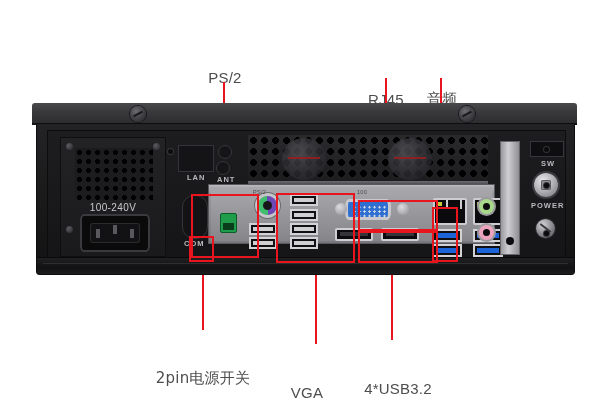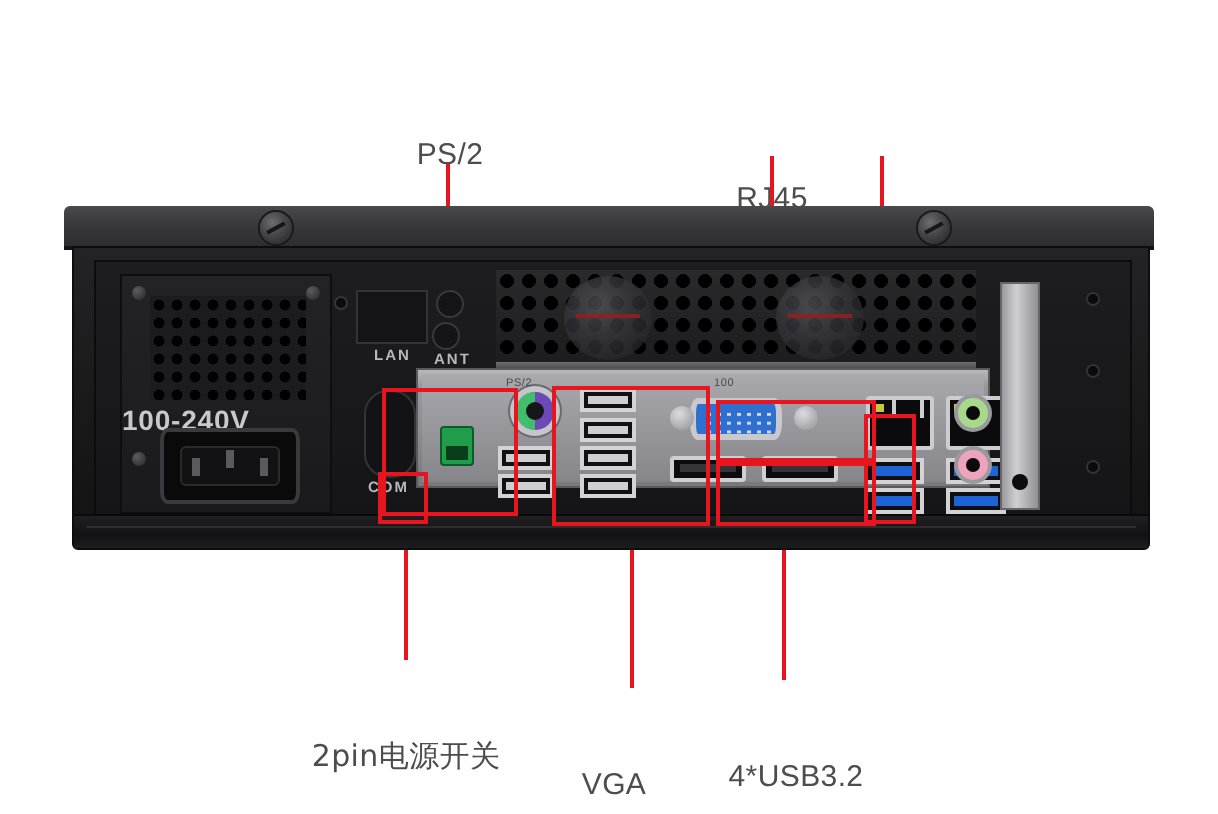--- a/index.html
+++ b/index.html
@@ -178,6 +178,9 @@
     <div>RJ45</div>
   </div>
 
+  <div class="anno cjk" style="left:414px;top:52px;width:56px;">
+    <div>音频</div>
+  </div>
 
   <div class="anno cjk" style="left:123px;top:331px;width:160px;">
     <div>2pin电源开关</div>

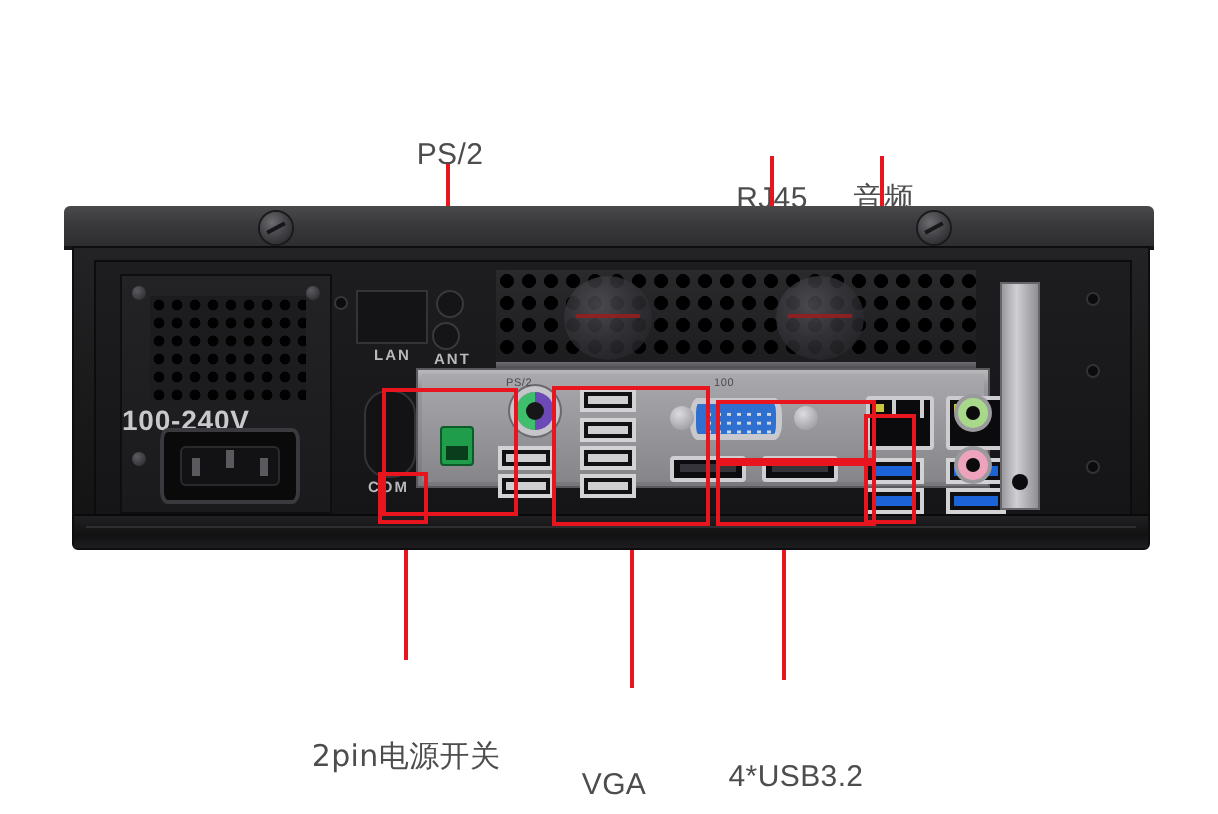--- a/index.html
+++ b/index.html
@@ -291,6 +291,13 @@
           <div class="bracket-hole"></div>
         </div>
 
+        <div class="swpanel">
+          <div class="sw-slot"></div>
+          <div class="lbl" style="left:17px;top:22px;">SW</div>
+          <div class="pwr-btn"></div>
+          <div class="lbl" style="left:7px;top:64px;">POWER</div>
+          <div class="ground"></div>
+        </div>
 
         <div class="side-dot" style="left:496px;top:16px;"></div>
         <div class="side-dot" style="left:496px;top:52px;"></div>

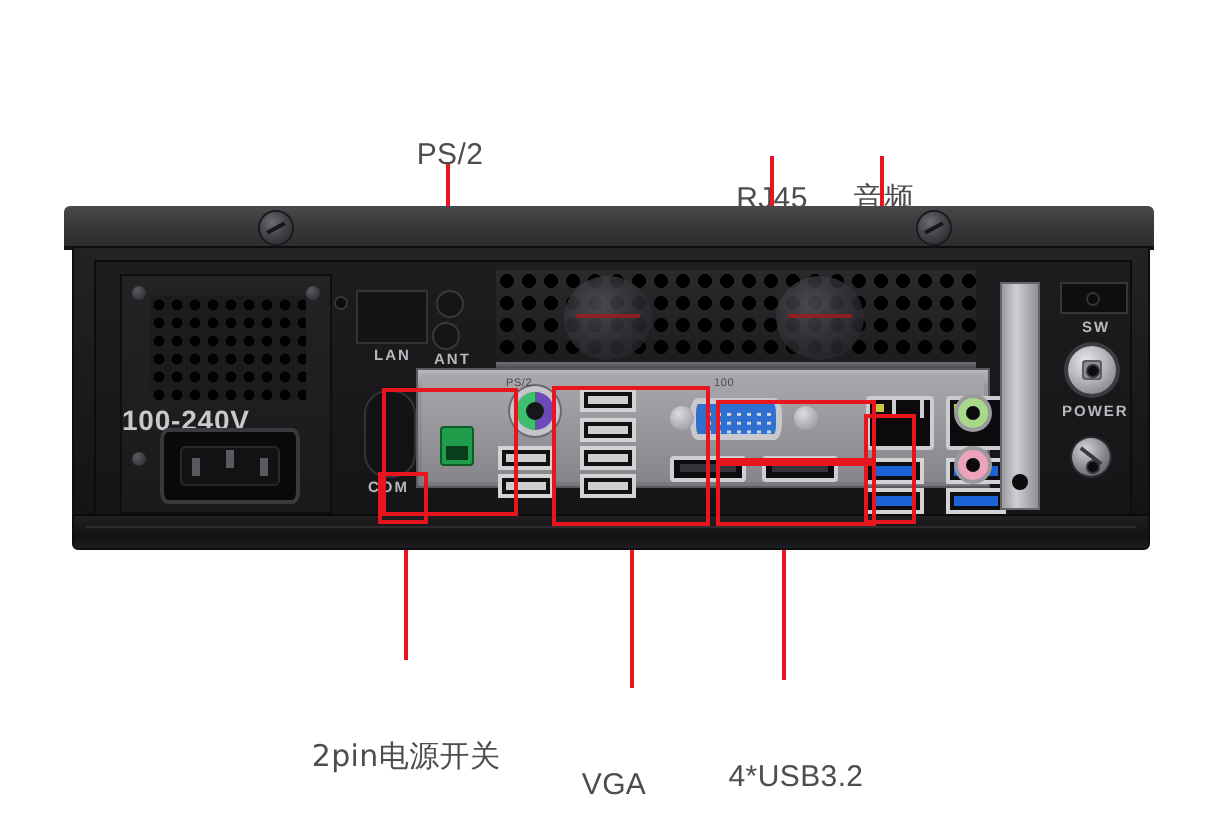--- a/index.html
+++ b/index.html
@@ -57,8 +57,8 @@
           radial-gradient(#000 42%,transparent 44%) 0 0/9px 9px,
           #1c1c1f;
         opacity:.95;}
-  .psu-label{position:absolute;left:0;right:0;top:64px;
-        color:#c9c9cc;font-size:14px;letter-spacing:.4px;font-weight:bold;}
+  .psu-label{position:absolute;left:0;right:0;top:64px;text-align:center;
+        color:#c9c9cc;font-size:10px;letter-spacing:.4px;font-weight:normal;}
   .iec{position:absolute;left:19px;top:76px;width:66px;height:34px;
        background:#0a0a0b;border:2px solid #3a3a3e;border-radius:4px/6px;}
   .iec:before{content:"";position:absolute;left:8px;top:7px;width:50px;height:20px;

